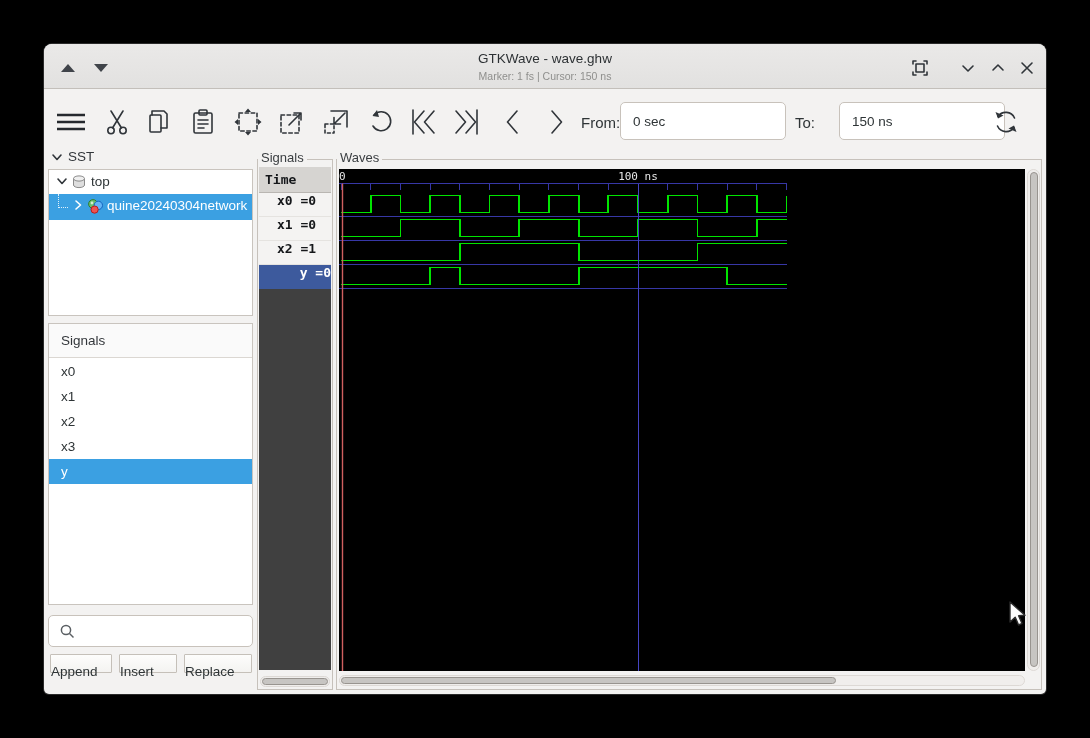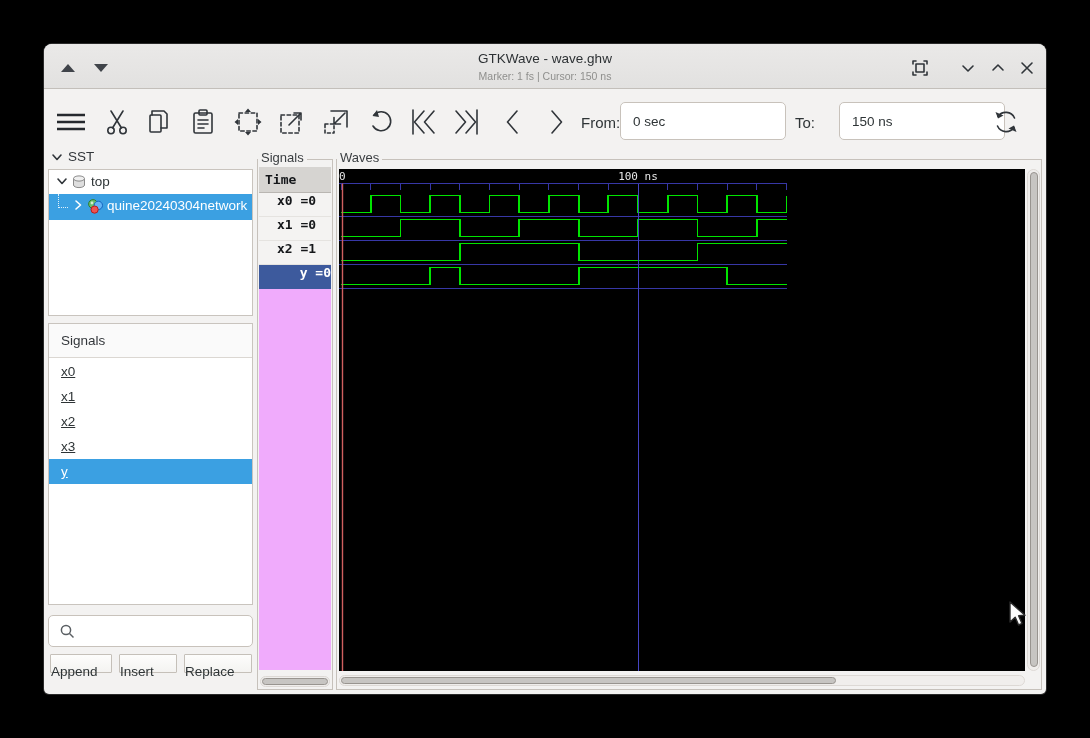--- a/index.html
+++ b/index.html
@@ -73,7 +73,7 @@
 
   
   .mid-frame { left:213px; top:115px; width:76px; height:531px; }
-  .mid-content { position:absolute; left:1px; top:7px; width:72px; height:503px; background:#f0abfc; }
+  .mid-content { position:absolute; left:1px; top:7px; width:72px; height:503px; background:#404040; }
   .time-header { position:absolute; left:0; top:0; width:72px; height:26px; background:#d6d4d1;
                  border-bottom:1px solid #b9b6b2; font:600 13px "DejaVu Sans Mono",monospace;
                  color:#15171a; line-height:25px; padding-left:6px; }

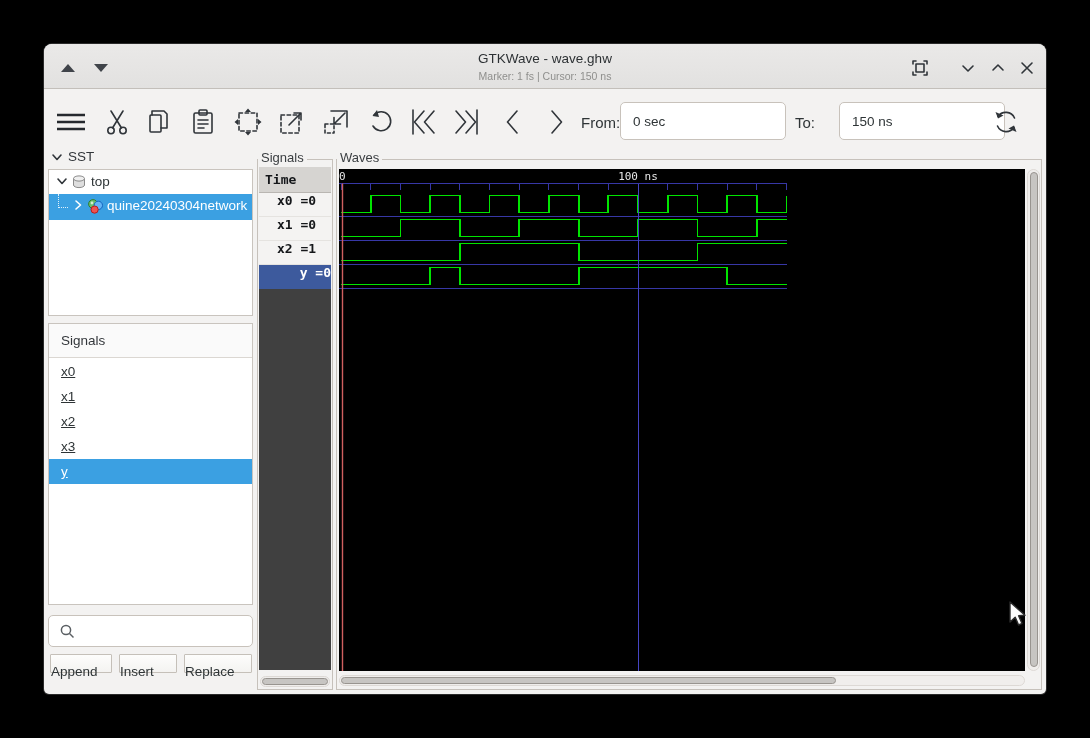--- a/index.html
+++ b/index.html
@@ -53,7 +53,7 @@
                  line-height:34px; padding-left:12px; }
   .list-rows { position:absolute; left:0; top:35px; width:100%; }
   .list-row { width:100%; height:25px; line-height:25px; padding-left:12px;
-              font-size:13.5px; color:#2e3436;text-decoration:underline; }
+              font-size:13.5px; color:#2e3436; }
   .list-row.selected { background:#3ba0e2; color:#fff; }
 
   .search-box { position:absolute; left:4px; top:571px; width:205px; height:32px; background:#fff;

